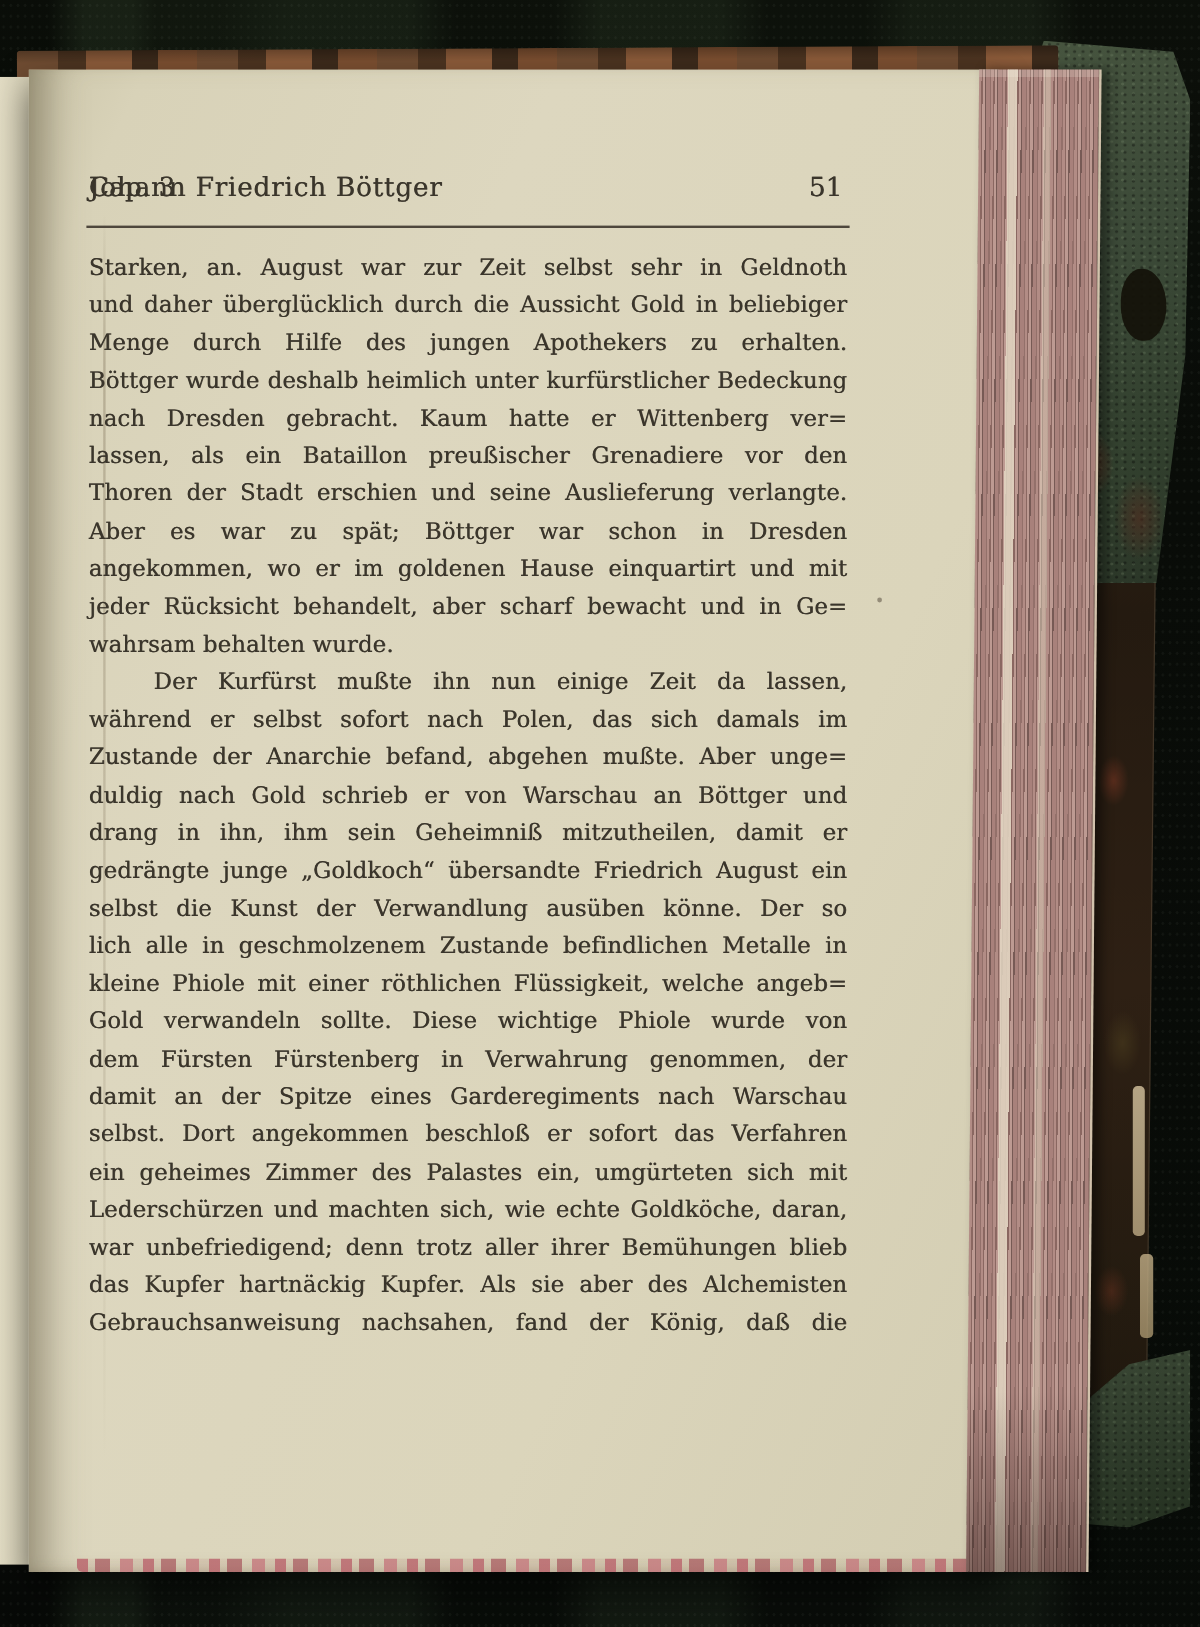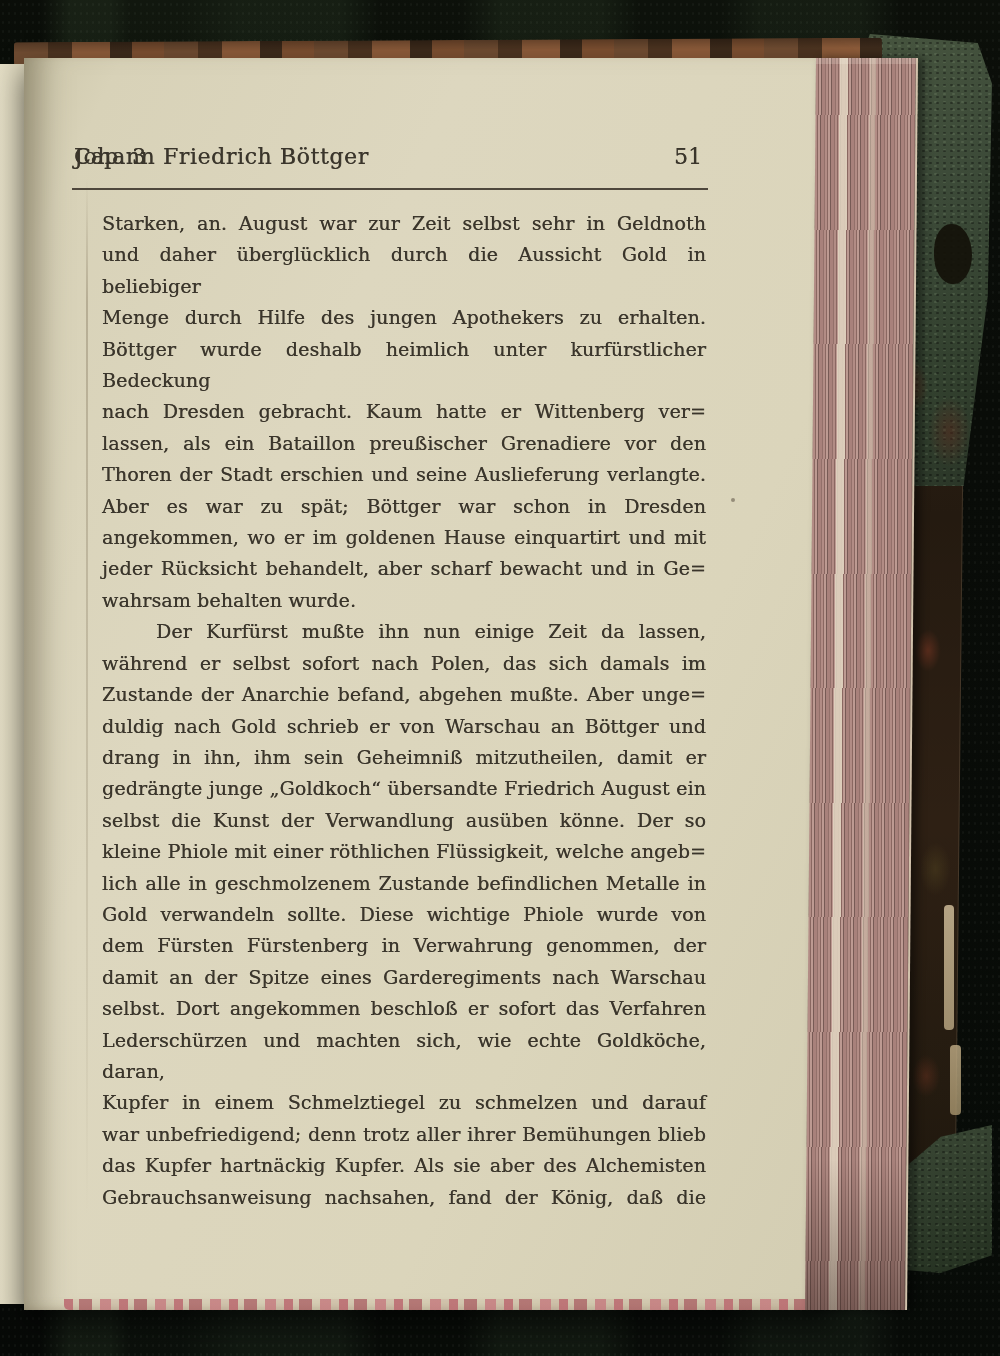--- a/index.html
+++ b/index.html
@@ -130,7 +130,6 @@
     font-size:19px;line-height:31.4px;letter-spacing:.12px;
     text-align:justify;text-align-last:justify;
     text-shadow:.35px 0 0 rgba(58,52,42,.8);
-    margin-left:28px;
   }
   .line.noj{text-align-last:left;}
   .line.ind{text-indent:54px;}

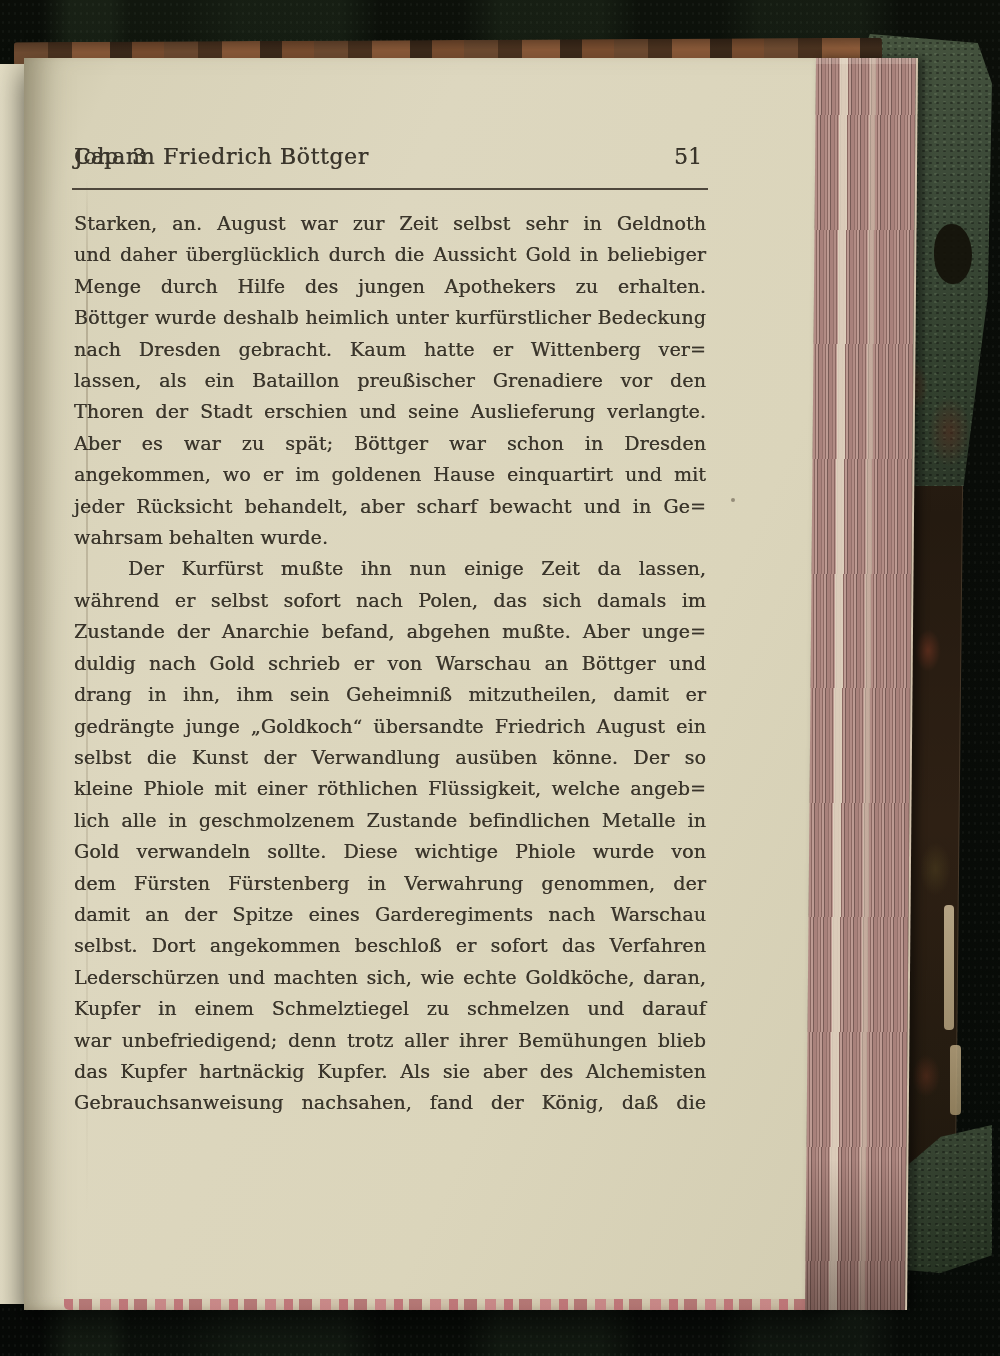--- a/index.html
+++ b/index.html
@@ -180,8 +180,8 @@
       <div class="line">drang in ihn, ihm sein Geheimniß mitzutheilen, damit er</div>
       <div class="line">gedrängte junge „Goldkoch“ übersandte Friedrich August ein</div>
       <div class="line">selbst die Kunst der Verwandlung ausüben könne. Der so</div>
+      <div class="line">lich alle in geschmolzenem Zustande befindlichen Metalle in</div>
       <div class="line">kleine Phiole mit einer röthlichen Flüssigkeit, welche angeb=</div>
-      <div class="line">lich alle in geschmolzenem Zustande befindlichen Metalle in</div>
       <div class="line">Gold verwandeln sollte. Diese wichtige Phiole wurde von</div>
       <div class="line">dem Fürsten Fürstenberg in Verwahrung genommen, der</div>
       <div class="line">damit an der Spitze eines Garderegiments nach Warschau</div>

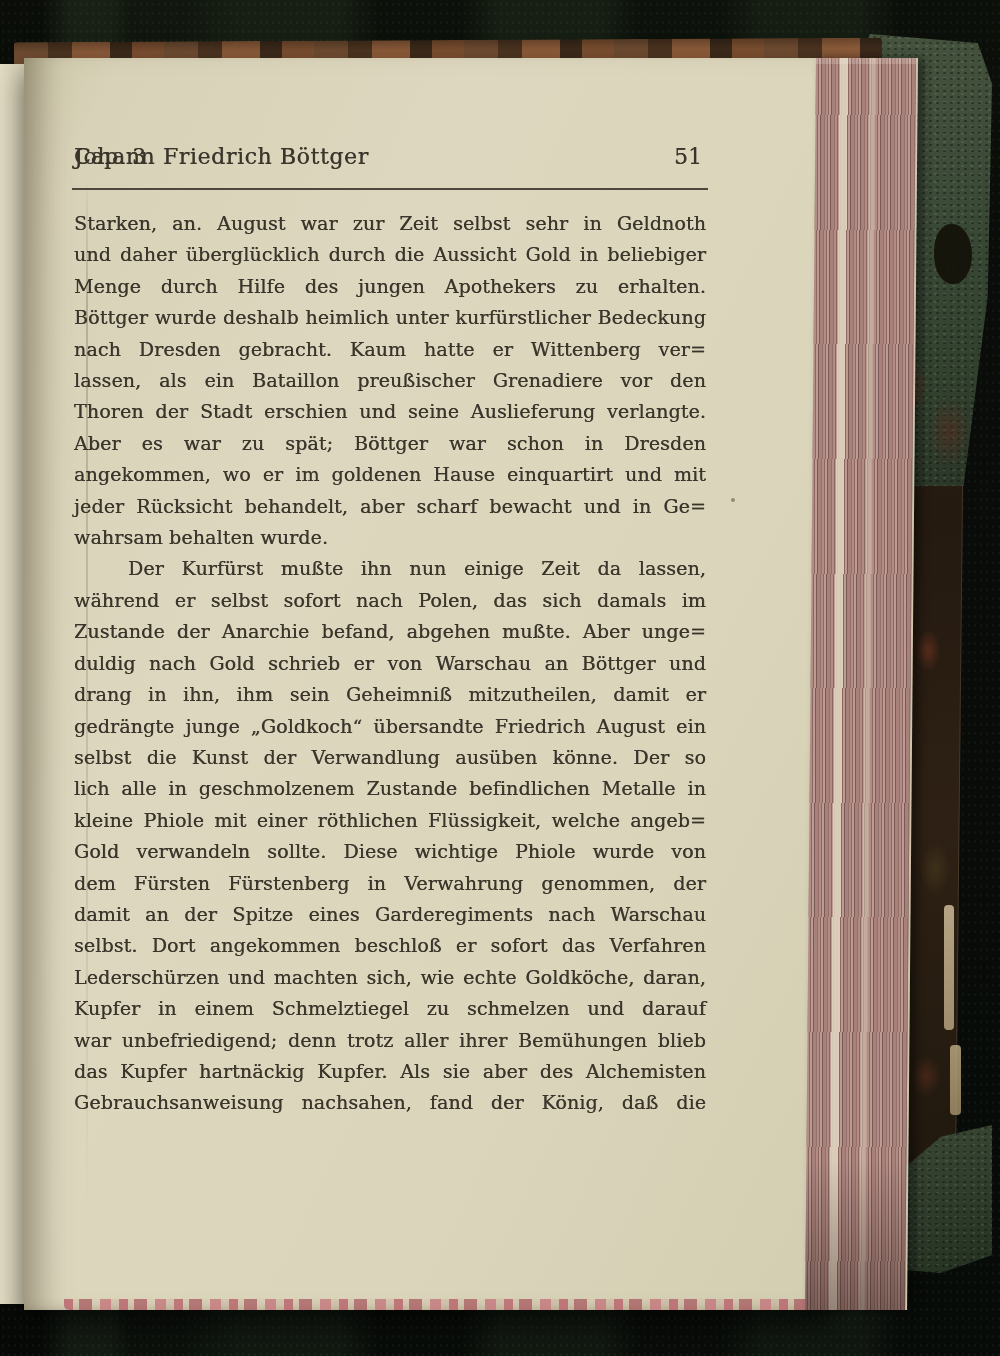--- a/index.html
+++ b/index.html
@@ -186,6 +186,7 @@
       <div class="line">dem Fürsten Fürstenberg in Verwahrung genommen, der</div>
       <div class="line">damit an der Spitze eines Garderegiments nach Warschau</div>
       <div class="line">selbst. Dort angekommen beschloß er sofort das Verfahren</div>
+      <div class="line">ein geheimes Zimmer des Palastes ein, umgürteten sich mit</div>
       <div class="line">Lederschürzen und machten sich, wie echte Goldköche, daran,</div>
       <div class="line">Kupfer in einem Schmelztiegel zu schmelzen und darauf</div>
       <div class="line">war unbefriedigend; denn trotz aller ihrer Bemühungen blieb</div>

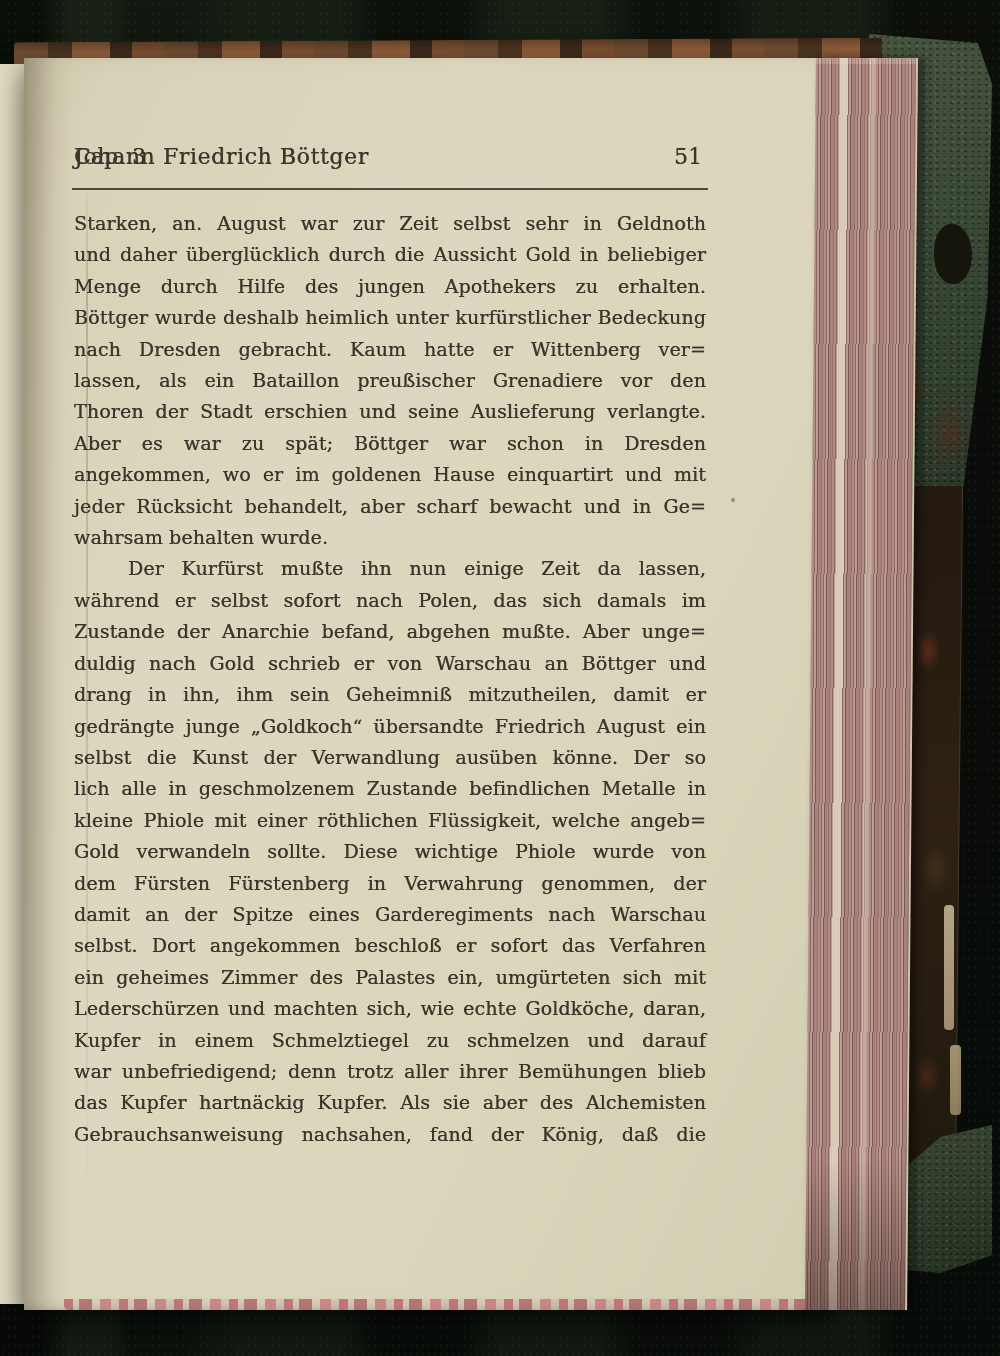--- a/index.html
+++ b/index.html
@@ -188,7 +188,6 @@
       <div class="line">selbst. Dort angekommen beschloß er sofort das Verfahren</div>
       <div class="line">ein geheimes Zimmer des Palastes ein, umgürteten sich mit</div>
       <div class="line">Lederschürzen und machten sich, wie echte Goldköche, daran,</div>
-      <div class="line">Kupfer in einem Schmelztiegel zu schmelzen und darauf</div>
       <div class="line">war unbefriedigend; denn trotz aller ihrer Bemühungen blieb</div>
       <div class="line">das Kupfer hartnäckig Kupfer. Als sie aber des Alchemisten</div>
       <div class="line">Gebrauchsanweisung nachsahen, fand der König, daß die</div>

